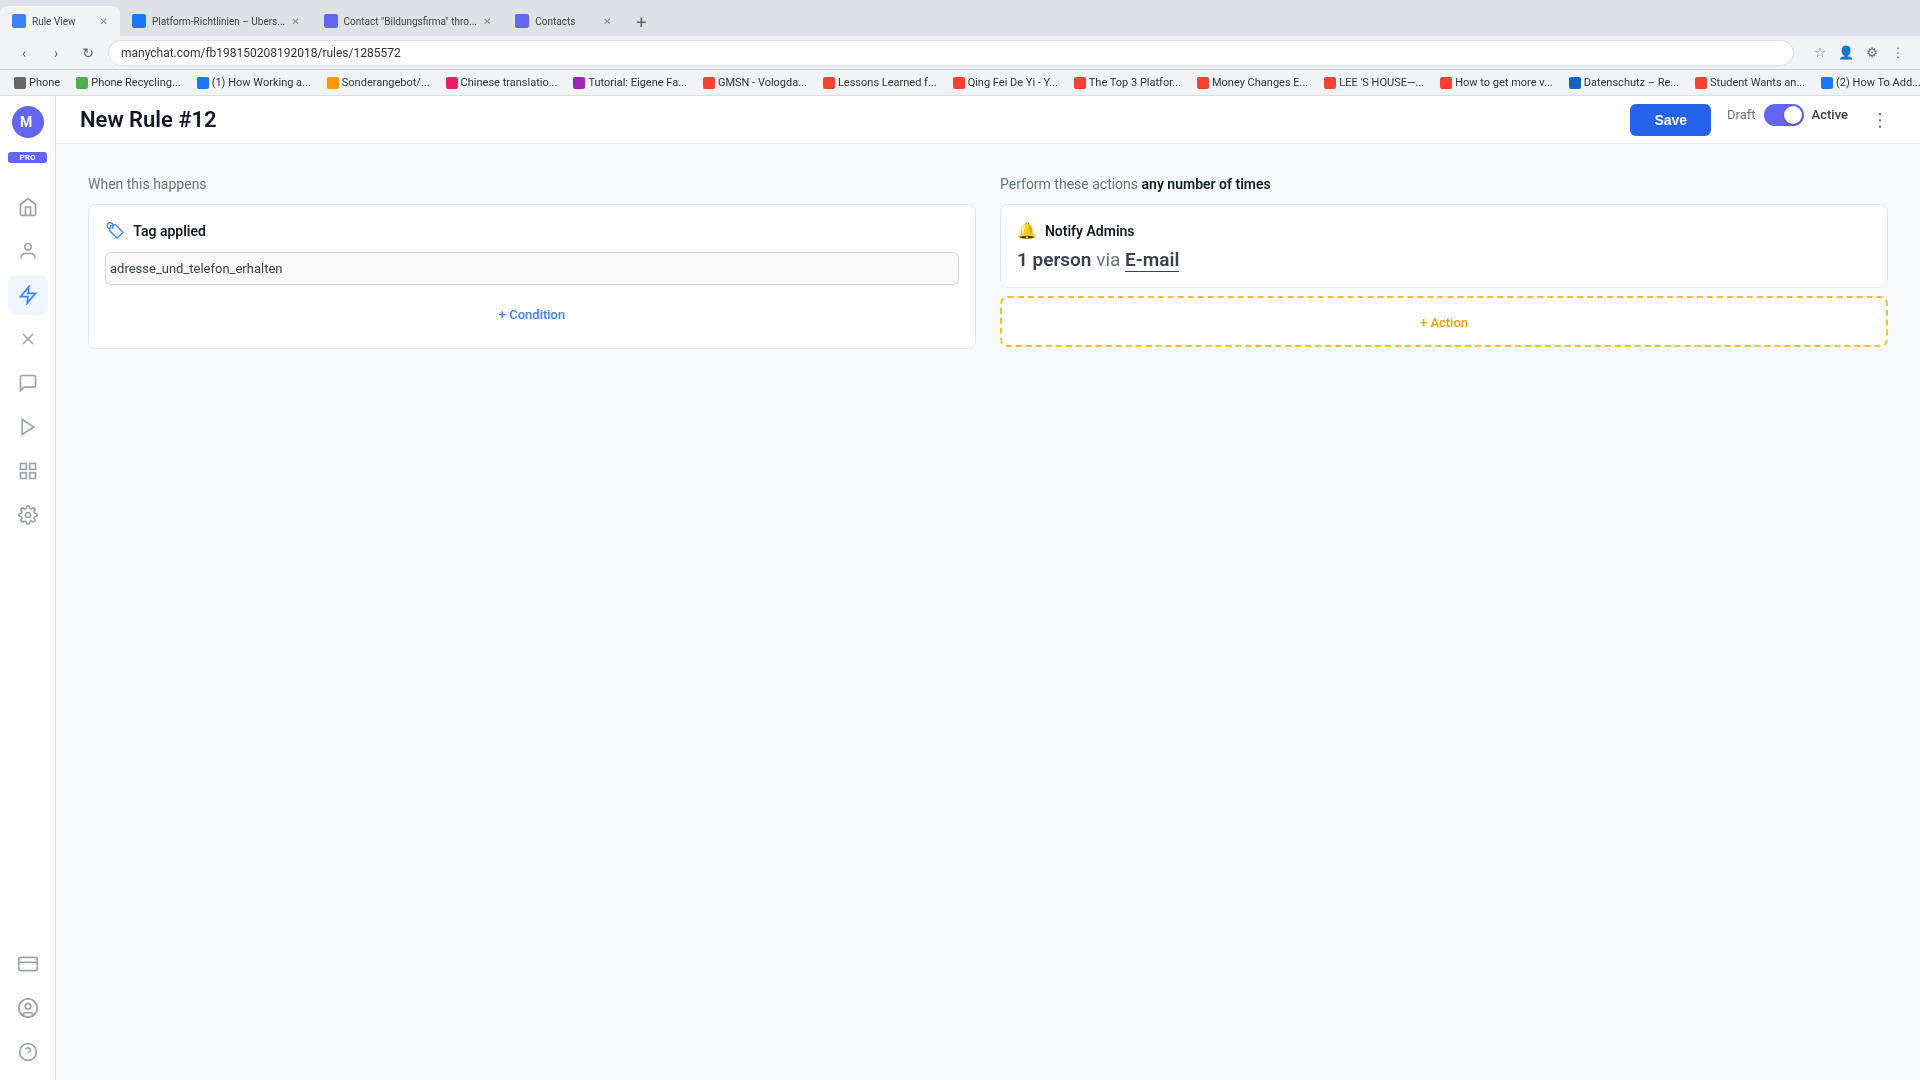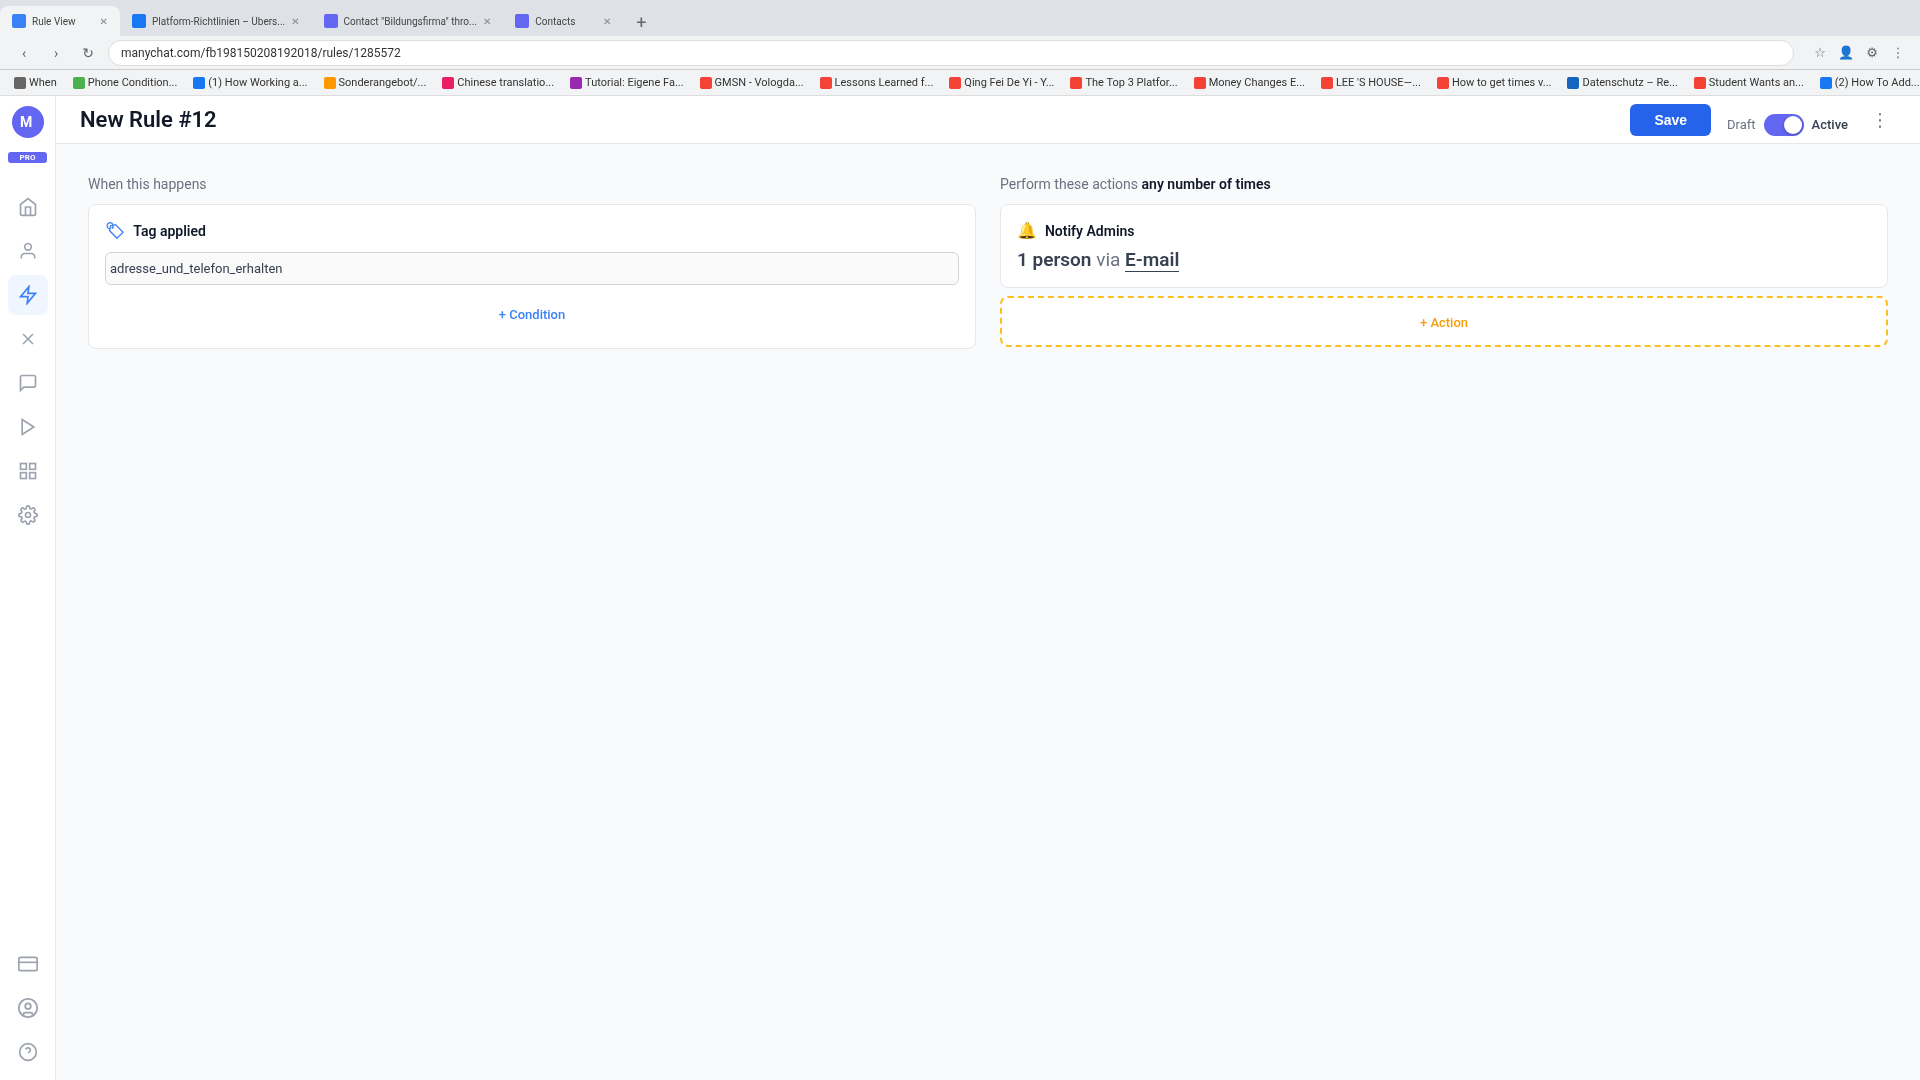--- a/index.html
+++ b/index.html
@@ -136,7 +136,7 @@
   <div class="bookmarks-bar">
     <div class="bookmark-item">
       <div class="bk-icon" style="background:#666"></div>
-      <span>When</span>
+      <span>Phone</span>
     </div>
     <div class="bookmark-item">
       <div class="bk-icon" style="background:#4caf50"></div>

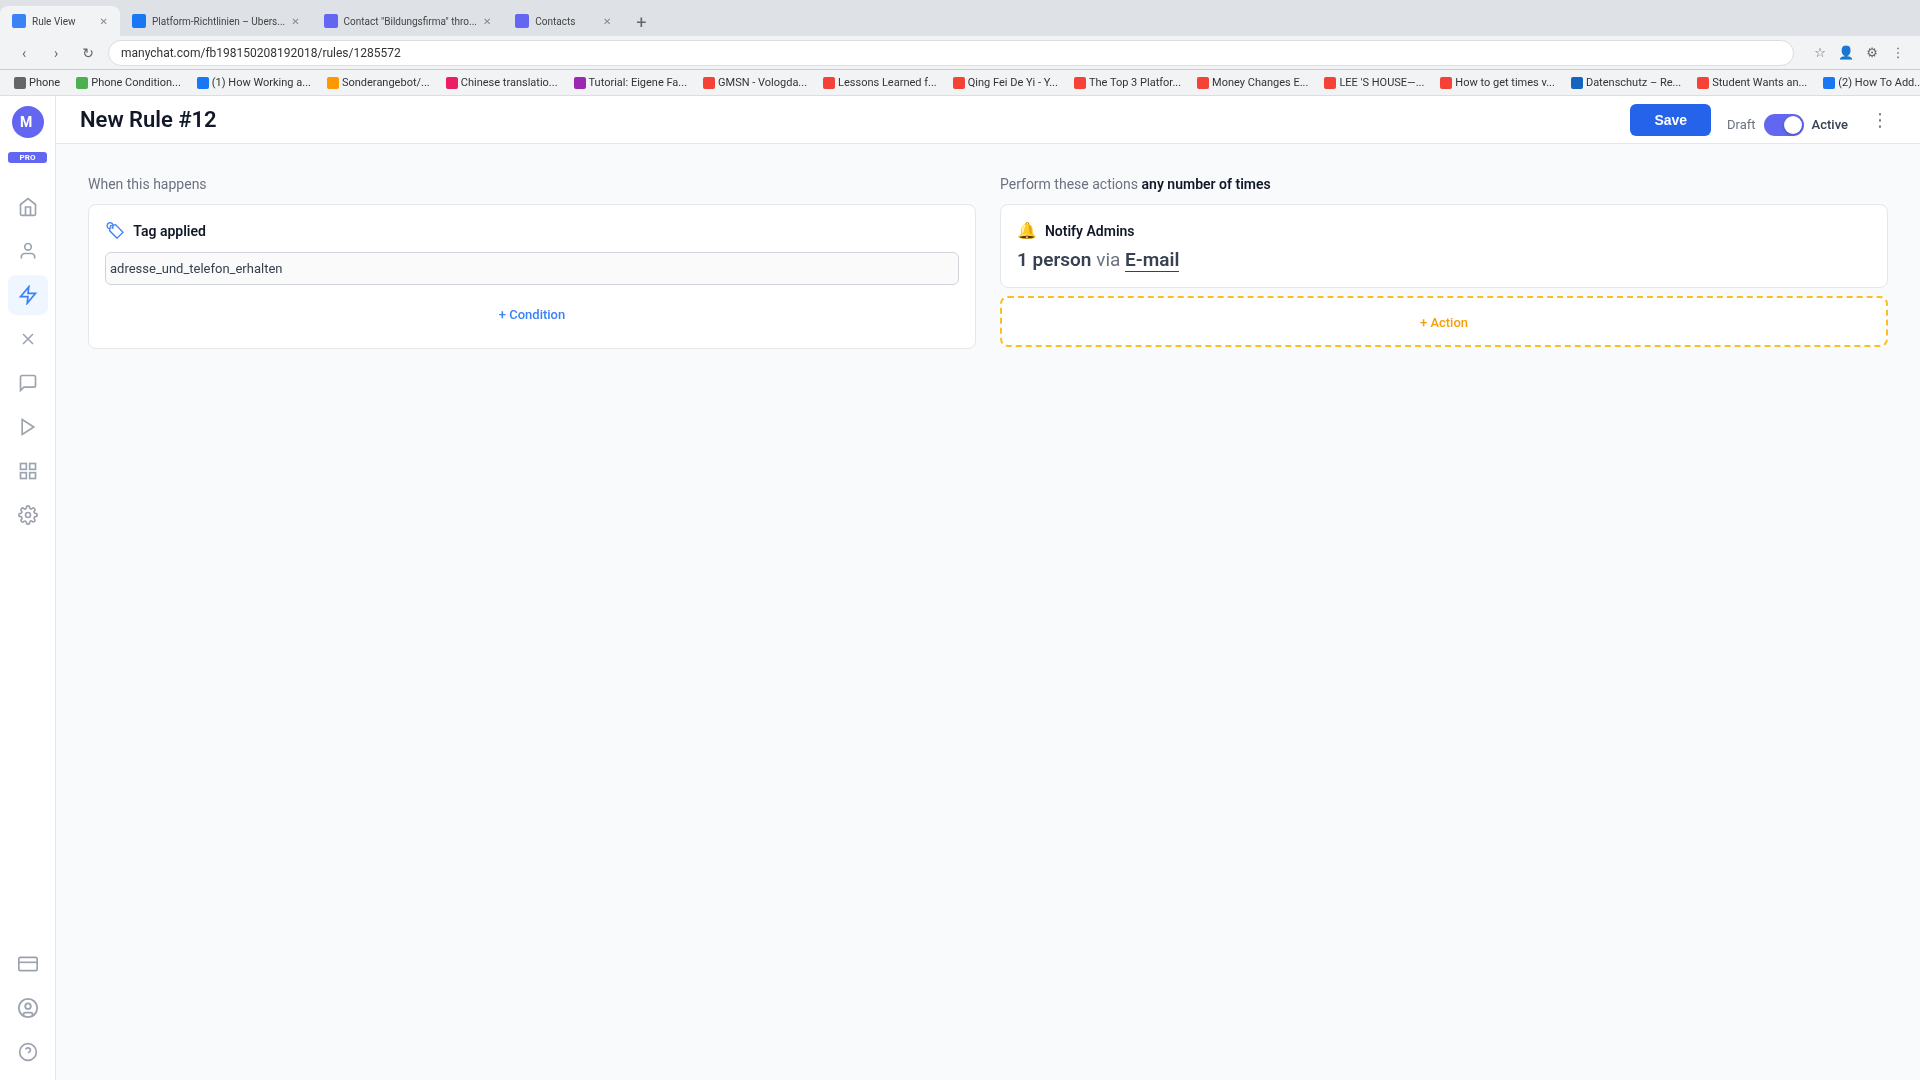--- a/index.html
+++ b/index.html
@@ -140,7 +140,7 @@
     </div>
     <div class="bookmark-item">
       <div class="bk-icon" style="background:#4caf50"></div>
-      <span>Phone Condition...</span>
+      <span>Phone Recycling...</span>
     </div>
     <div class="bookmark-item">
       <div class="bk-icon" style="background:#1877f2"></div>

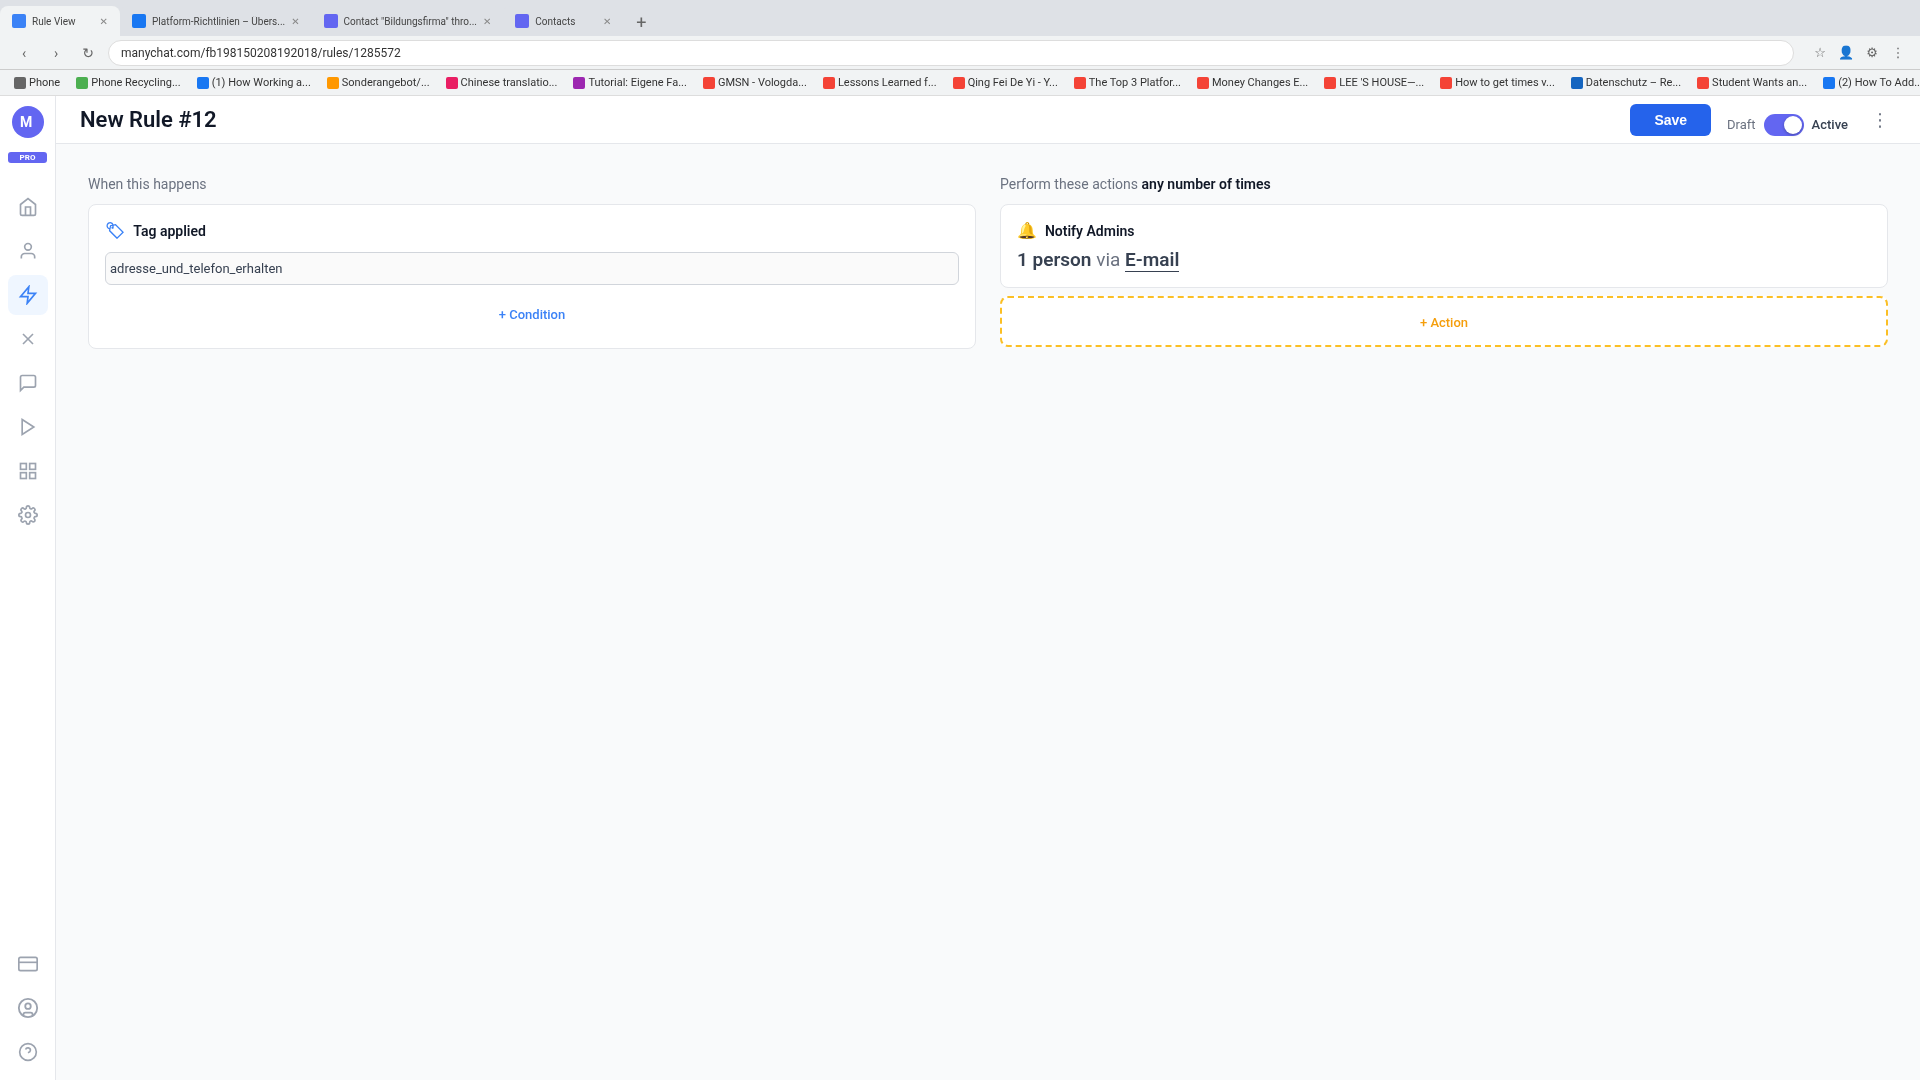--- a/index.html
+++ b/index.html
@@ -184,7 +184,7 @@
     </div>
     <div class="bookmark-item">
       <div class="bk-icon" style="background:#f44336"></div>
-      <span>How to get times v...</span>
+      <span>How to get more v...</span>
     </div>
     <div class="bookmark-item">
       <div class="bk-icon" style="background:#1565c0"></div>

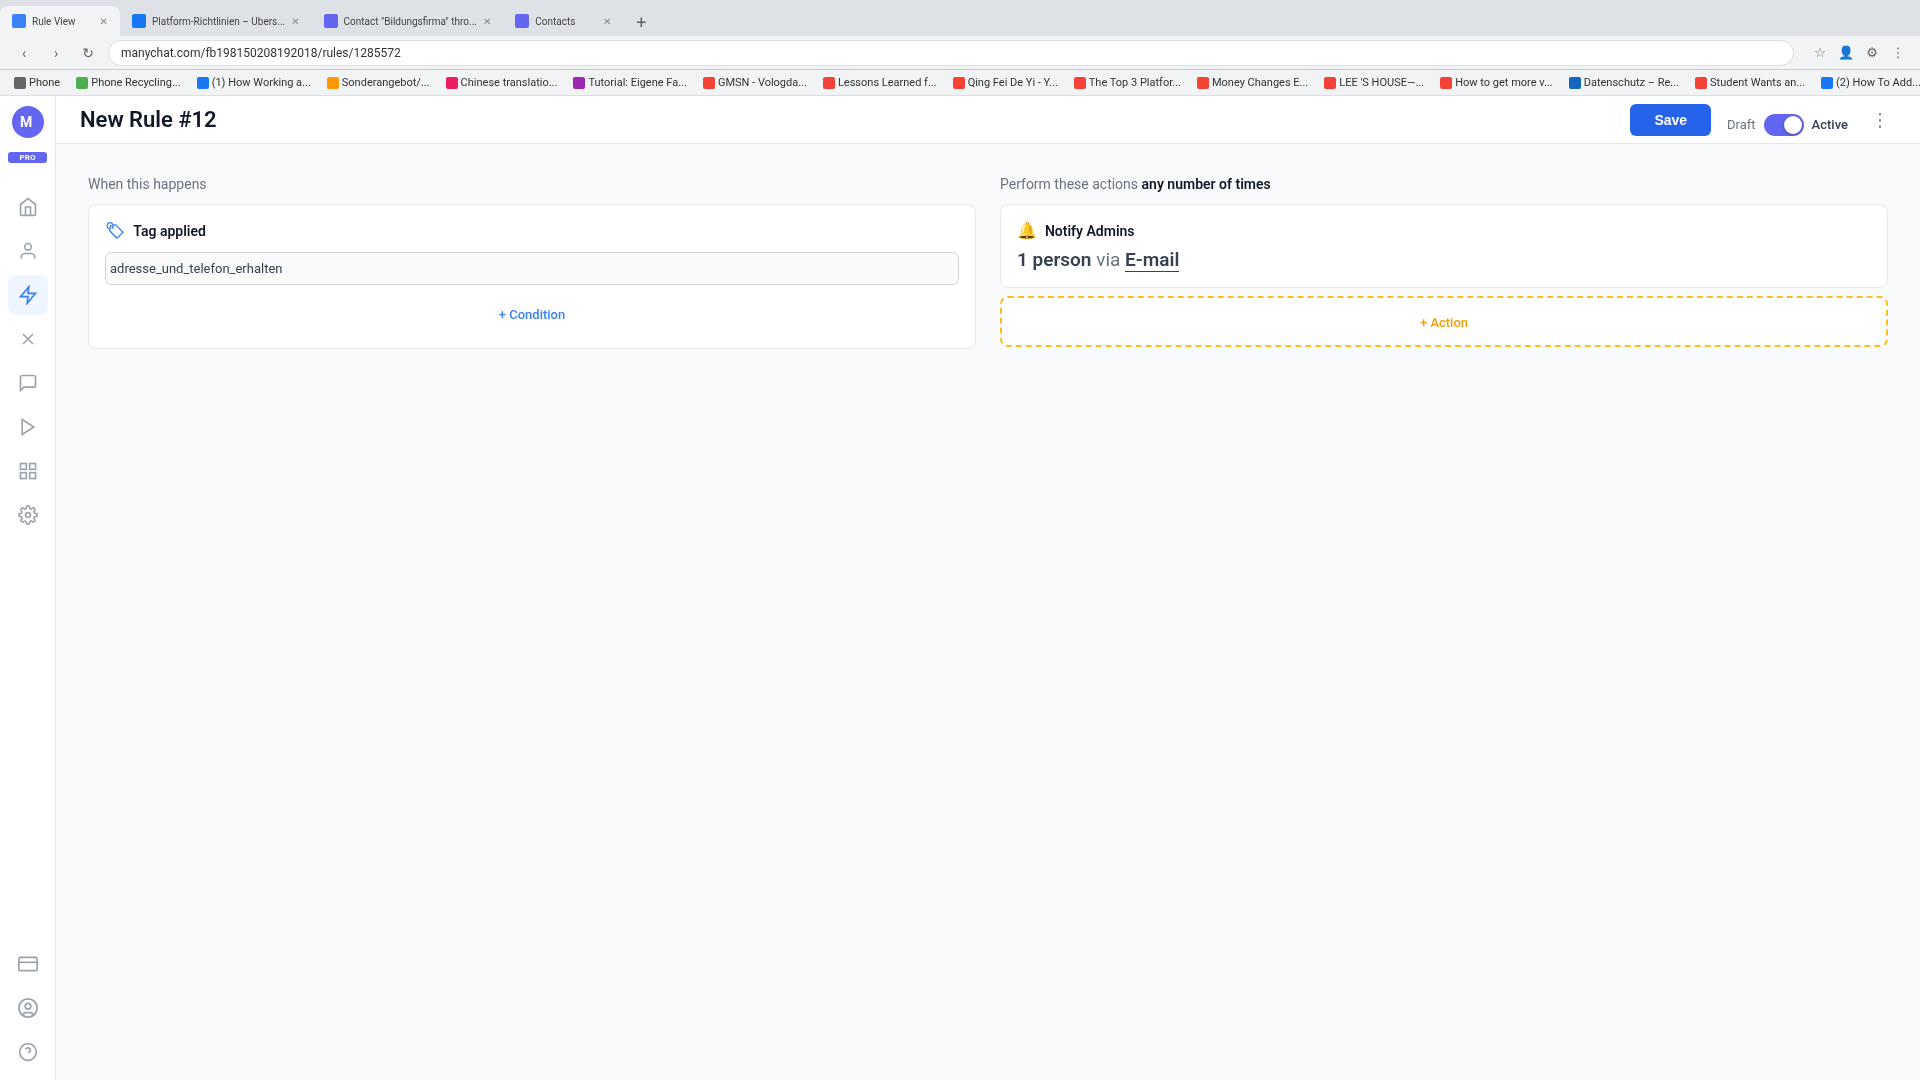--- a/index.html
+++ b/index.html
@@ -43,7 +43,7 @@
     
     .page-header { background: white; border-bottom: 1px solid #e5e7eb; padding: 0 24px; height: 48px; display: flex; align-items: center; justify-content: space-between; }
     .page-title { font-size: 22px; font-weight: 600; color: #111827; }
-    .header-right { display: flex; align-items: flex-end; gap: 16px; }
+    .header-right { display: flex; align-items: flex-start; gap: 16px; }
     .save-btn { background: #2563eb; color: white; border: none; padding: 8px 24px; border-radius: 6px; font-size: 14px; font-weight: 600; cursor: pointer; }
     .draft-toggle { display: flex; align-items: center; gap: 8px; }
     .toggle-label { font-size: 13px; color: #6b7280; }

